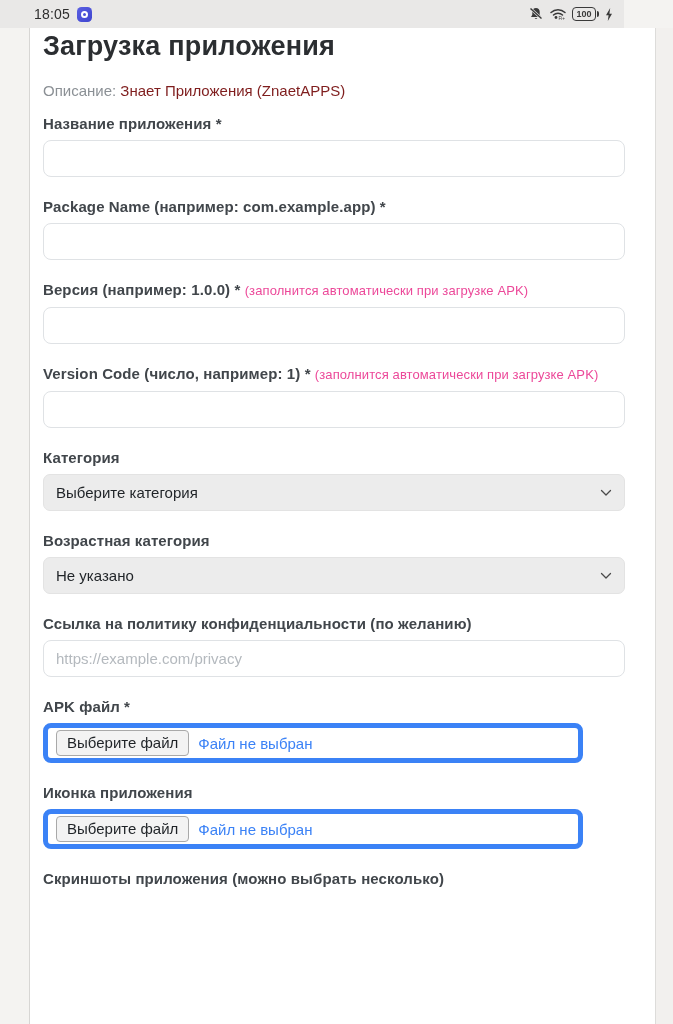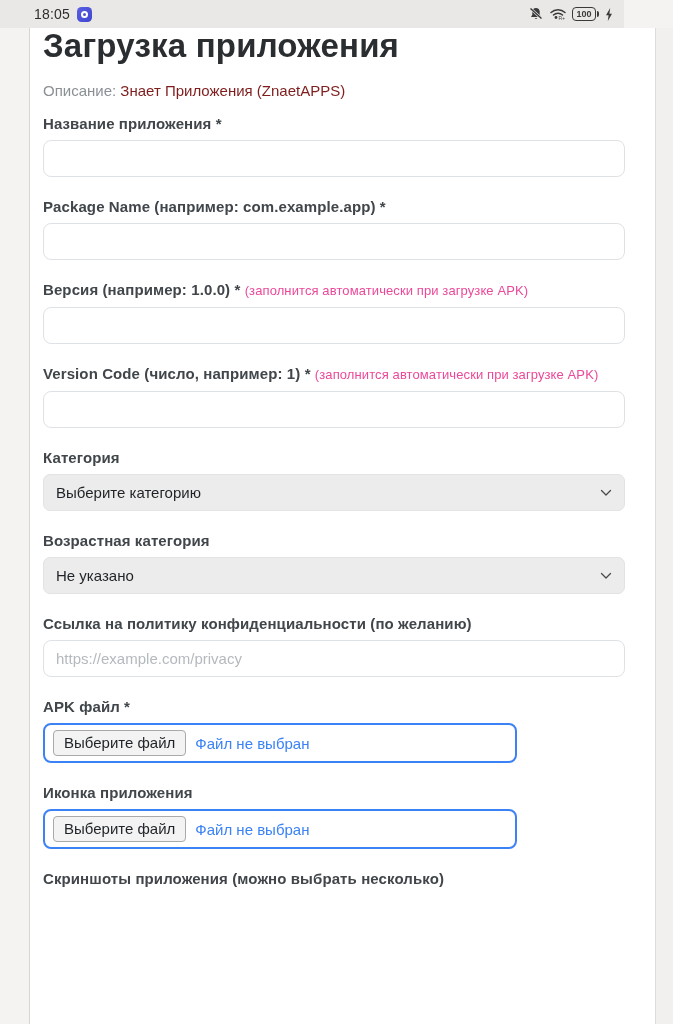--- a/index.html
+++ b/index.html
@@ -55,7 +55,7 @@
     padding: 2px 30px 0 13px;
   }
   .page-title {
-    font-size: 33px; line-height: 32px; font-weight: 700; color: #2b2e31;
+    font-size: 27px; line-height: 32px; font-weight: 700; color: #2b2e31;
     letter-spacing: .2px;
   }
   .publisher {

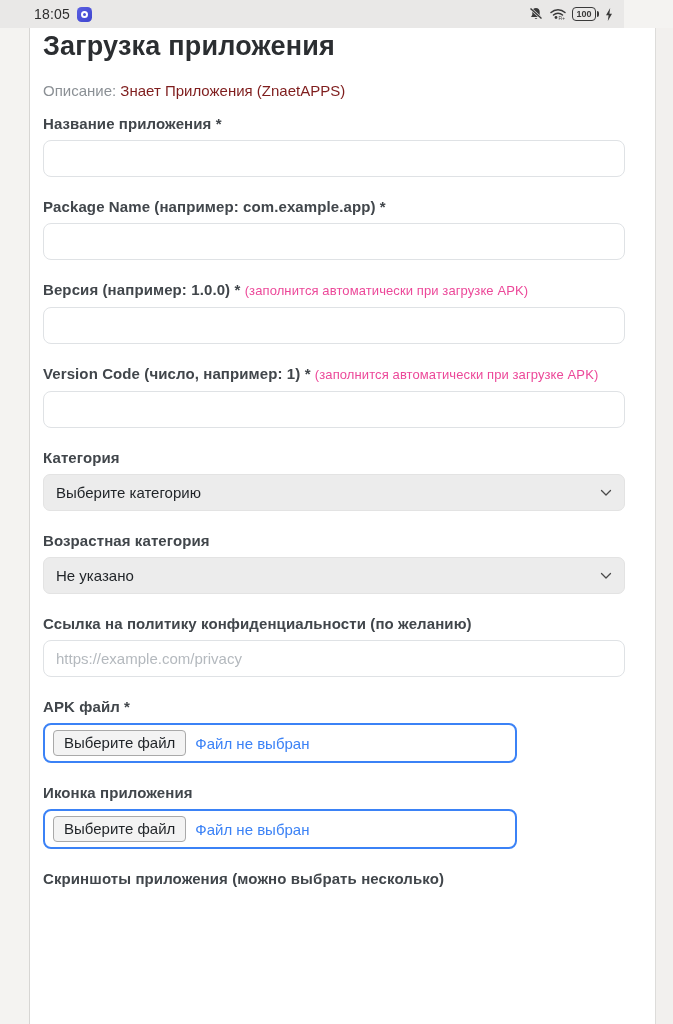--- a/index.html
+++ b/index.html
@@ -182,7 +182,7 @@
     <div class="field">
       <label class="f-label">Категория</label>
       <div class="sel">
-        <span>Выберите категорию</span>
+        <span>Выберите категория</span>
         <svg width="12" height="8" viewBox="0 0 12 8">
             <path d="M1.5 1.5 6 6l4.5-4.5" stroke="#4a4a4a" stroke-width="1.3" fill="none" stroke-linecap="round" stroke-linejoin="round"></path>
           </svg>

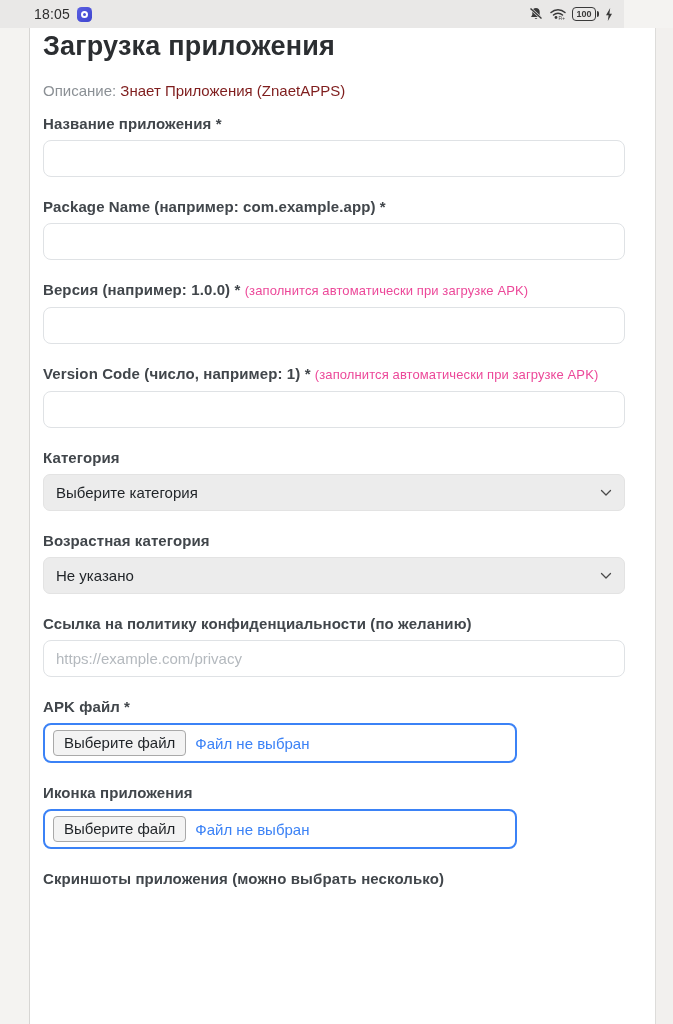--- a/index.html
+++ b/index.html
@@ -91,8 +91,8 @@
     padding: 0 12px; font-size: 15px; color: #1f2327; cursor: default;
   }
   .file-box {
-    width: 474px; height: 40px; background: #fff;
-    border: 2px solid #3b82f6; border-radius: 8px;
+    width: 540px; height: 40px; background: #fff;
+    border: 5px solid #3b82f6; border-radius: 8px;
     display: flex; align-items: center; gap: 9px; padding: 0 8px;
   }
   .file-btn {

